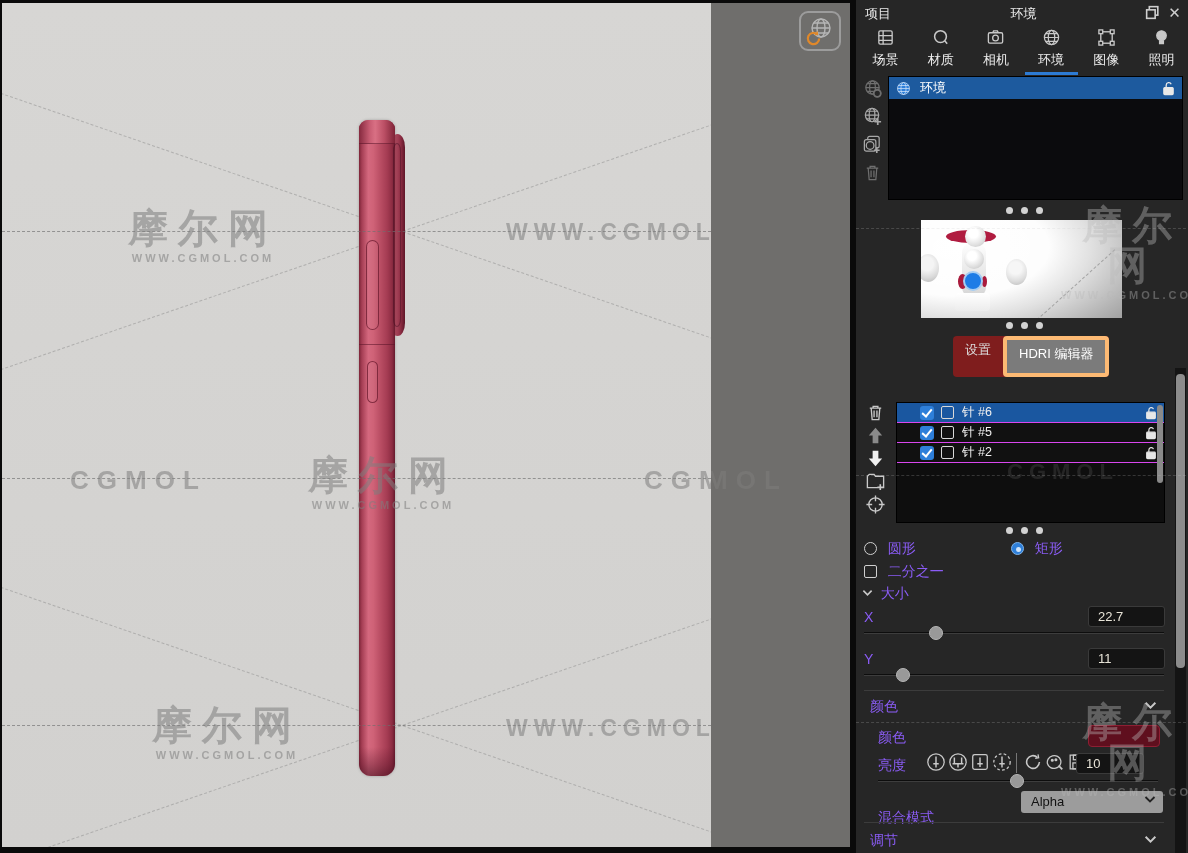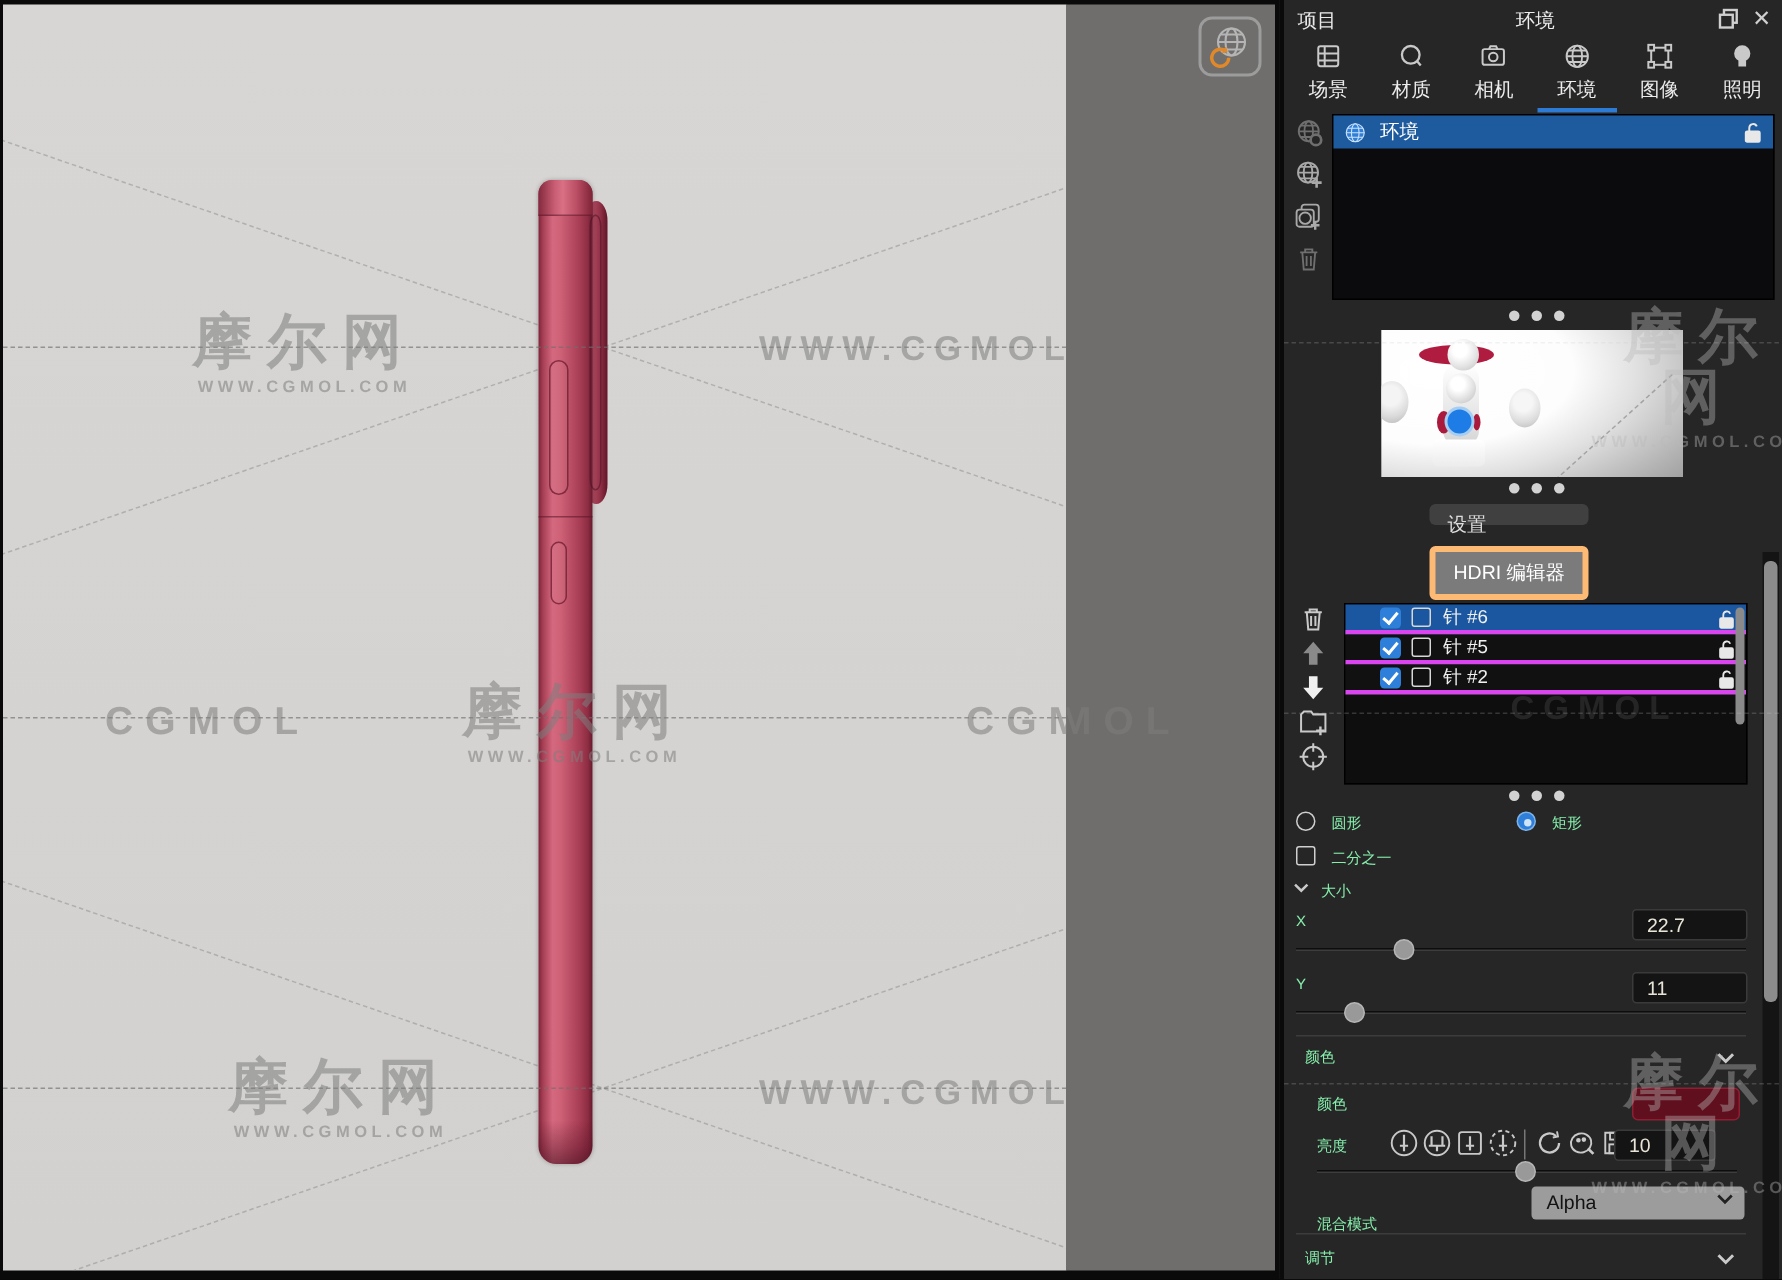--- a/index.html
+++ b/index.html
@@ -81,7 +81,7 @@
   .hp { position:absolute; }
   .hdri .diag { position:absolute; left:98px; top:66px; width:110px; border-top:1px dashed rgba(140,140,140,0.7); transform:rotate(-42deg); }
 
-  .seg { position:absolute; left:97px; top:336px; height:14px; display:flex; background:#404040; border-radius:4px; align-items:stretch;flex-direction:column; }
+  .seg { position:absolute; left:97px; top:336px; height:41px; display:flex; background:#7f1d1d; border-radius:4px; align-items:stretch; }
   .seg .opt { padding:5px 12px; font-size:13px; color:#dcdcdc; cursor:pointer; border-radius:4px; }
   .seg .opt.sel { background:#7b7b7b; color:#fff; border:4px solid #fdba74; }
 

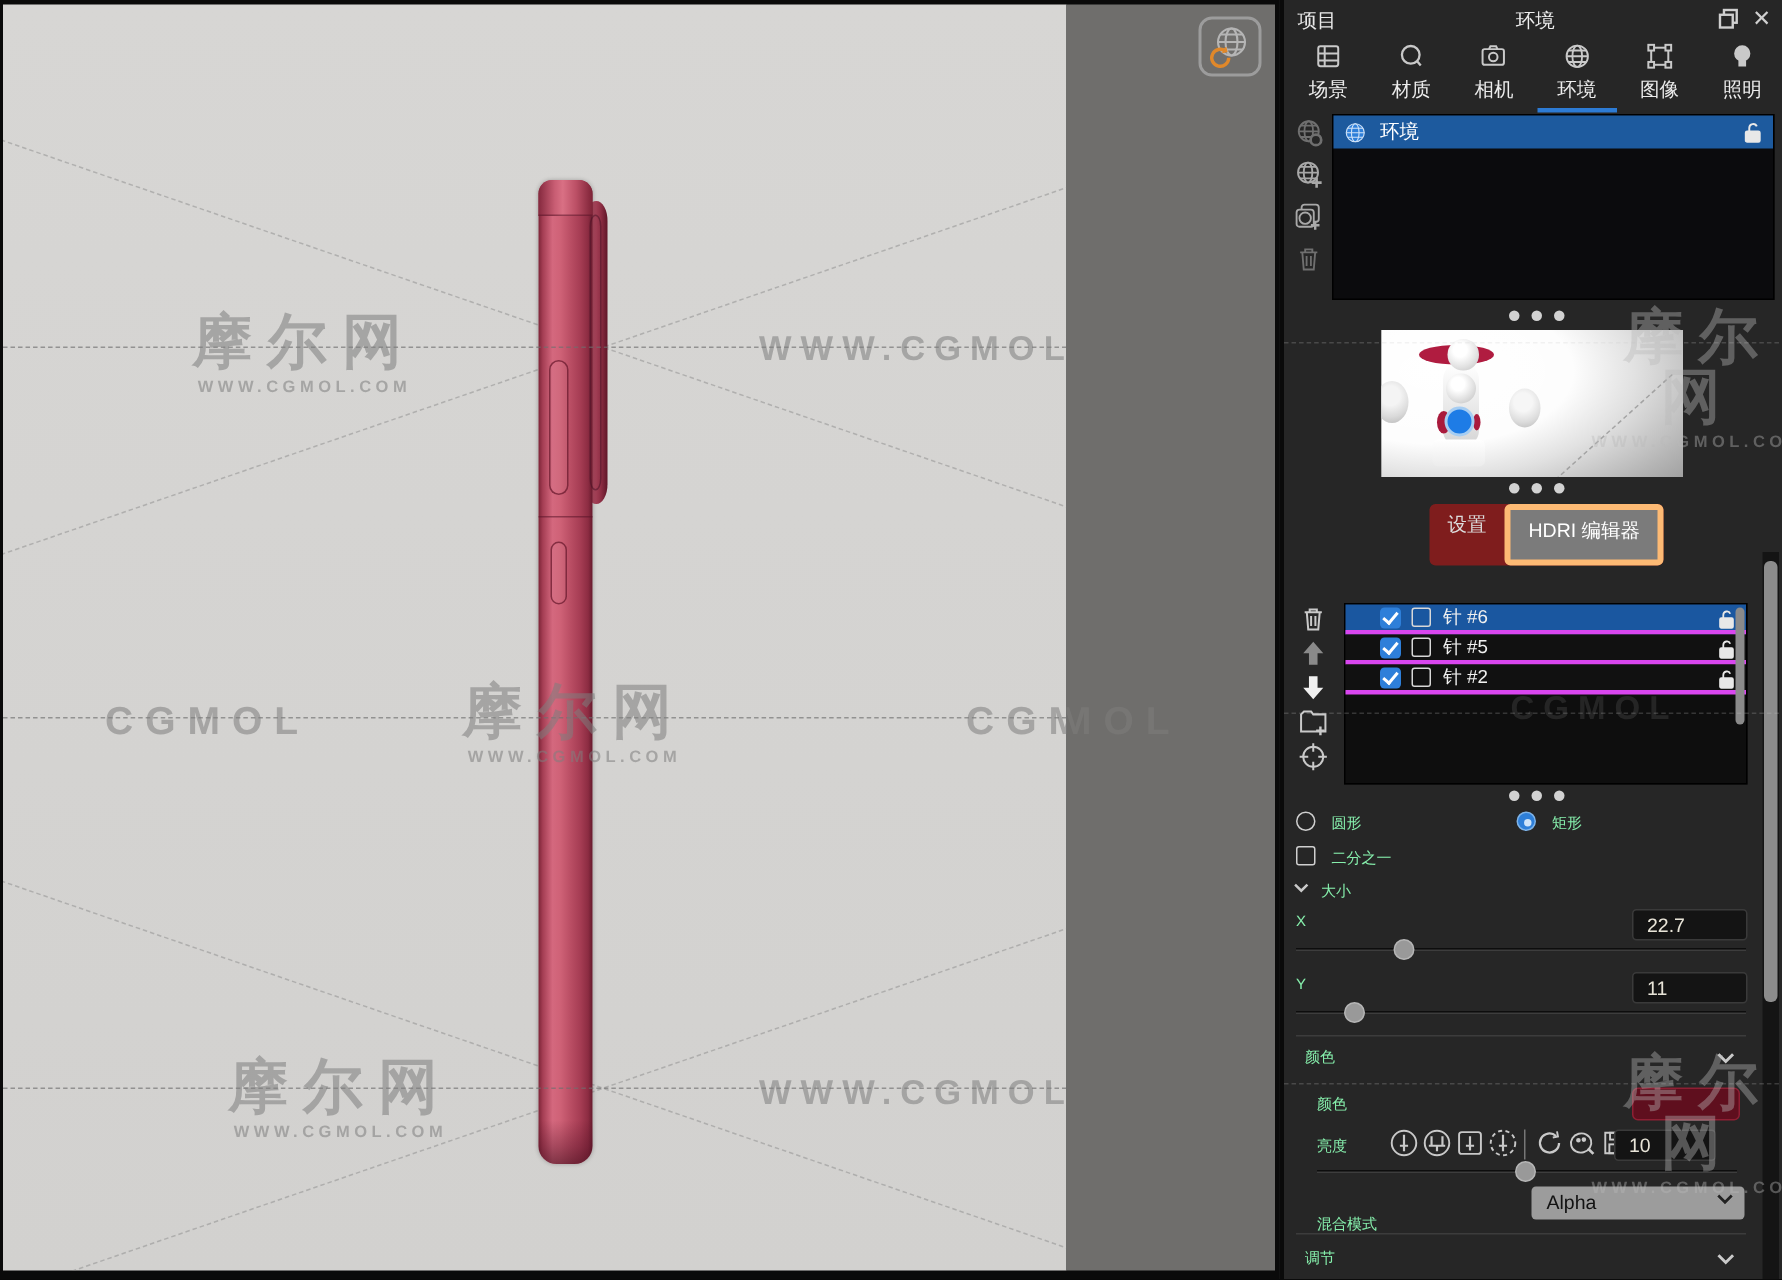--- a/index.html
+++ b/index.html
@@ -90,7 +90,7 @@
   .vsep { position:absolute; width:1px; height:20px; background:#777; }
 
   .pinlist { position:absolute; left:40px; top:402px; width:269px; height:121px; background:#0e0e0e; border:1px solid #000; }
-  .pinrow { position:relative; height:20px; display:flex; align-items:center; border-bottom:3px solid #d946ef; cursor:pointer; background:#111; }
+  .pinrow { position:relative; height:20px; display:flex; align-items:center; border-bottom:1px solid #d946ef; cursor:pointer; background:#111; }
   .pinrow.sel { background:#1a57a0; }
   .cb { width:14px; height:14px; border-radius:3px; background:#2e7fd9; margin-left:23px; position:relative; flex:none; cursor:pointer; }
   .cb:after { content:""; position:absolute; left:4px; top:1px; width:4px; height:8px; border:solid #fff; border-width:0 2px 2px 0; transform:rotate(40deg); }

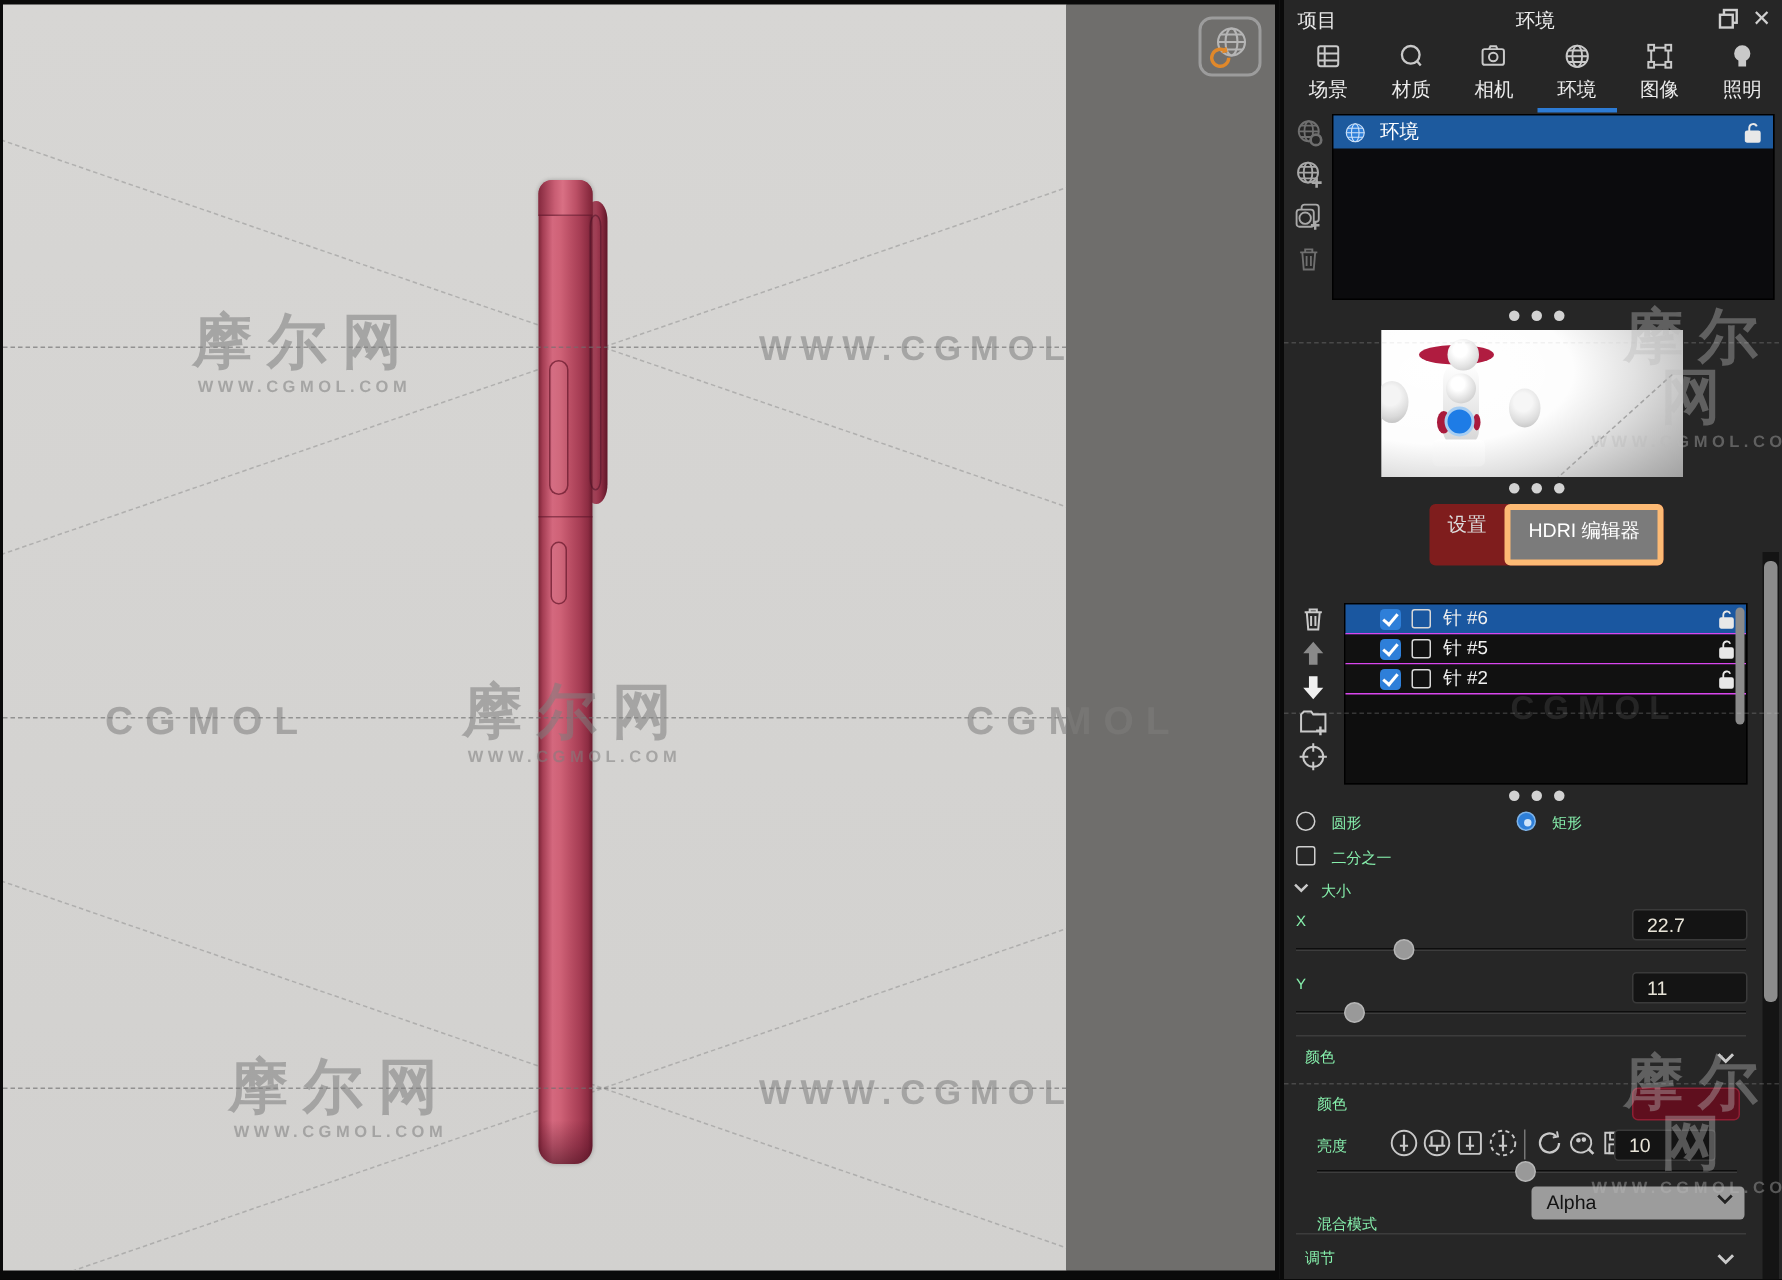--- a/index.html
+++ b/index.html
@@ -103,7 +103,7 @@
   .radio.sel { border-color:#7eb3e8; background:#2e7fd9; position:relative; }
   .radio.sel:after { content:""; position:absolute; left:4px; top:4px; width:5px; height:5px; border-radius:50%; background:#cfe4fa; }
   .ckbox { width:13px; height:13px; border:1px solid #cfcfcf; border-radius:2px; display:inline-block; vertical-align:-2px; background:transparent; cursor:pointer; }
-  .plabel { font-size:10px; color:#86efac; }
+  .plabel { font-size:14px; color:#8b5cf6; }
 
   .numbox { position:absolute; width:77px; height:21px; background:#141414; border:1px solid #3a3a3a; border-radius:3px;
     color:#e8e4d8; font-size:13px; padding:0 0 0 9px; font-family:"Liberation Sans","DejaVu Sans",sans-serif; }

